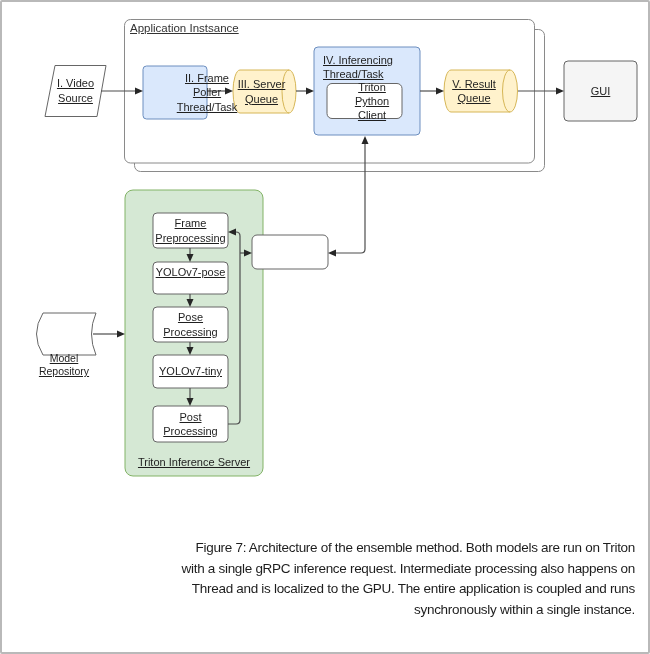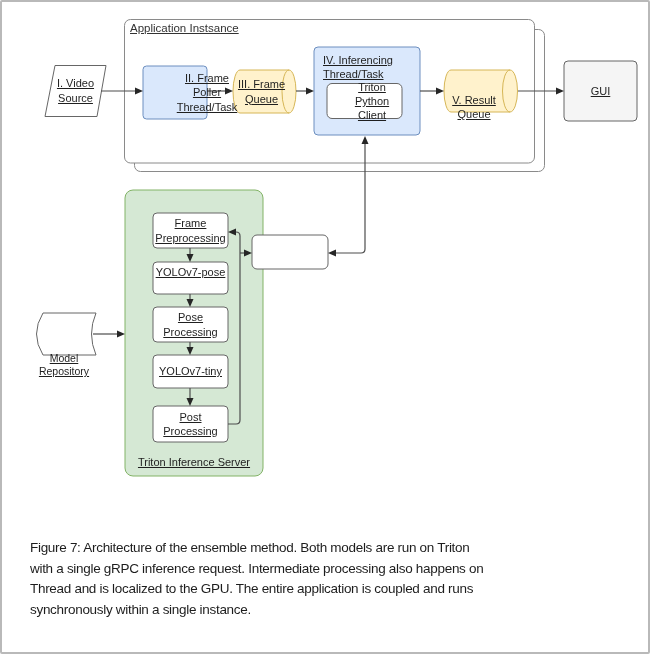--- a/index.html
+++ b/index.html
@@ -138,7 +138,7 @@
     <div class="lbl" style="left:141px;top:64px;width:64px;height:53px;padding-left:32px;">II. Frame
 Poller
 Thread/Task</div>
-    <div class="lbl" style="left:231px;top:68px;width:57px;height:43px;">III. Frame
+    <div class="lbl" style="left:231px;top:68px;width:57px;height:43px;">III. Server
 Queue</div>
     <div class="lbl tl" style="left:321px;top:51px;width:96px;height:30px;">IV. Inferencing
 Thread/Task</div>

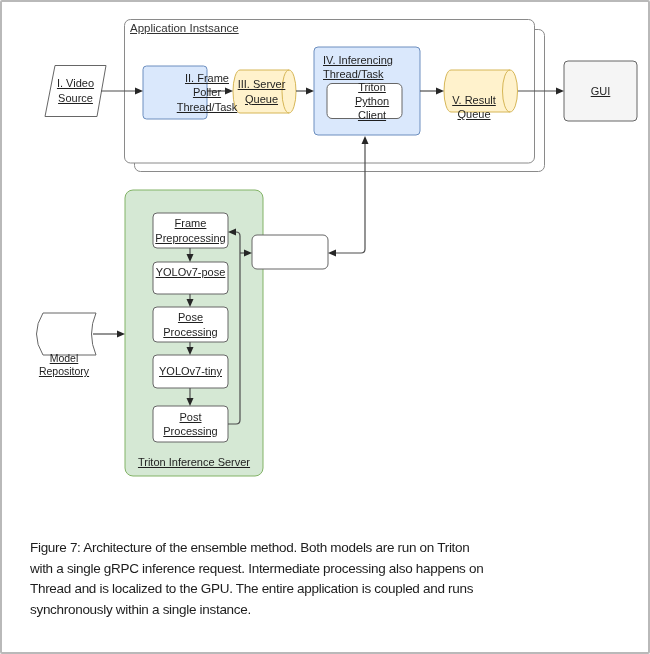--- a/index.html
+++ b/index.html
@@ -144,7 +144,7 @@
 Thread/Task</div>
     <div class="lbl" style="left:339px;top:81px;width:62px;height:36px;">Triton Python
 Client</div>
-    <div class="lbl" style="left:442px;top:84px;width:60px;height:42px;">V. Result
+    <div class="lbl" style="left:442px;top:68px;width:60px;height:42px;">V. Result
 Queue</div>
     <div class="lbl" style="left:562px;top:59px;width:73px;height:60px;">GUI</div>
 

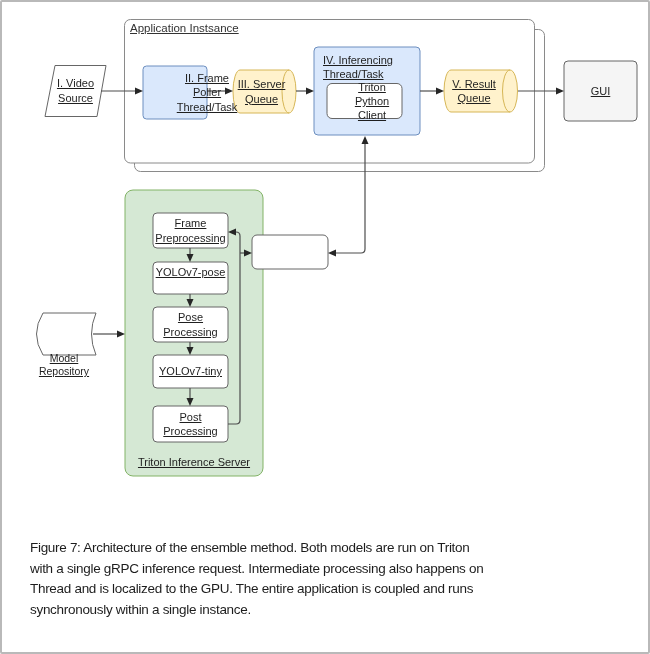--- a/index.html
+++ b/index.html
@@ -29,7 +29,7 @@
     position:absolute;left:28px;top:536px;width:605px;
     color:#1d1d1d;font-size:13.5px;letter-spacing:-0.3px;
   }
-  .caption .cap-line{white-space:nowrap;line-height:20.6px;}
+  .caption .cap-line{white-space:nowrap;line-height:20.6px;text-align:right;}
 </style>
 </head>
 <body>

